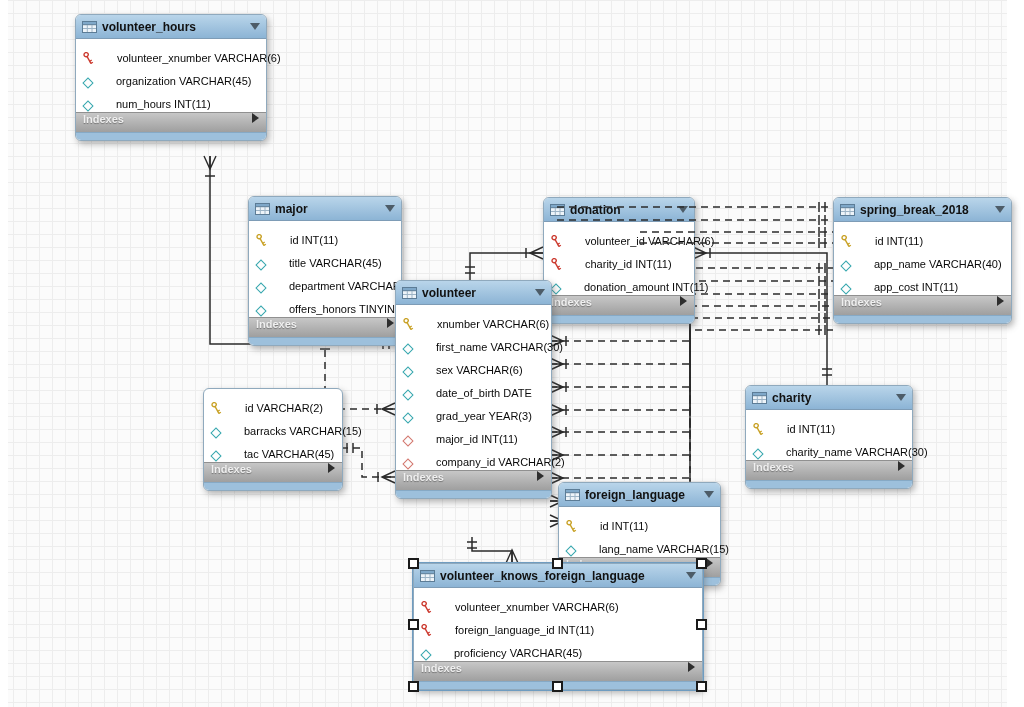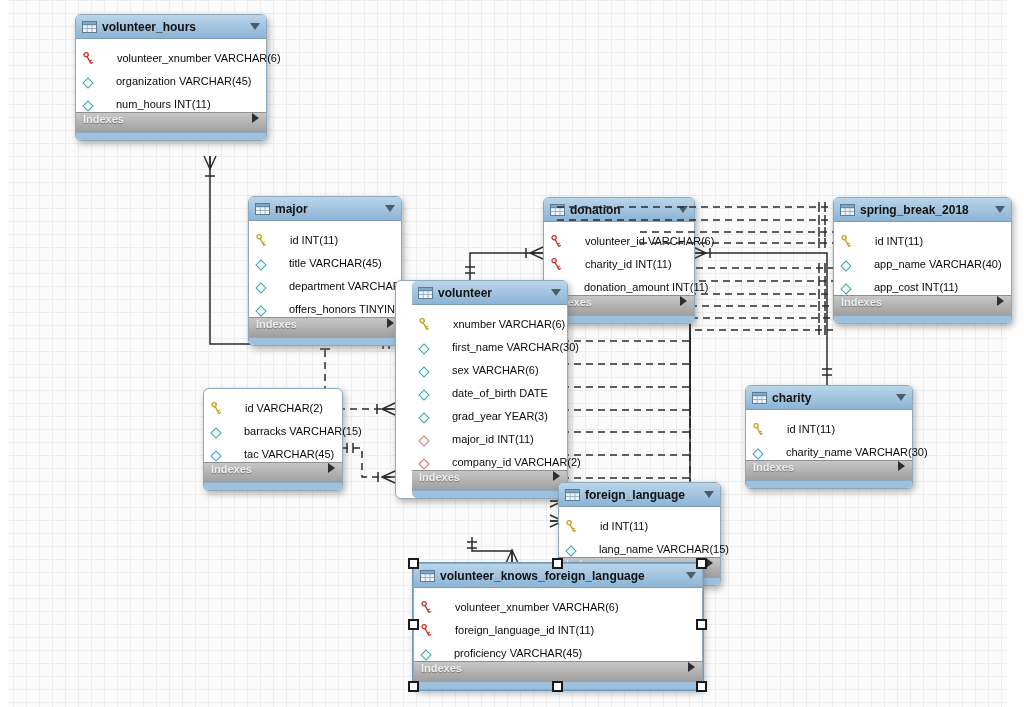--- a/index.html
+++ b/index.html
@@ -300,7 +300,7 @@
         </div>
         <div class="tfoot"></div>
       </div>
-      <div class="table" style="left: 395px; top: 280px; width: 155px; padding-left: 16px;">
+      <div class="table" style="left: 395px; top: 280px; width: 155px;">
         <div class="thead">
           <svg class="ticon" width="15" height="12" viewBox="0 0 15 12">
     <rect x="0.5" y="0.5" width="14" height="11" fill="#f4f8fb" stroke="#5c7ociraptor" stroke-width="0"></rect>

